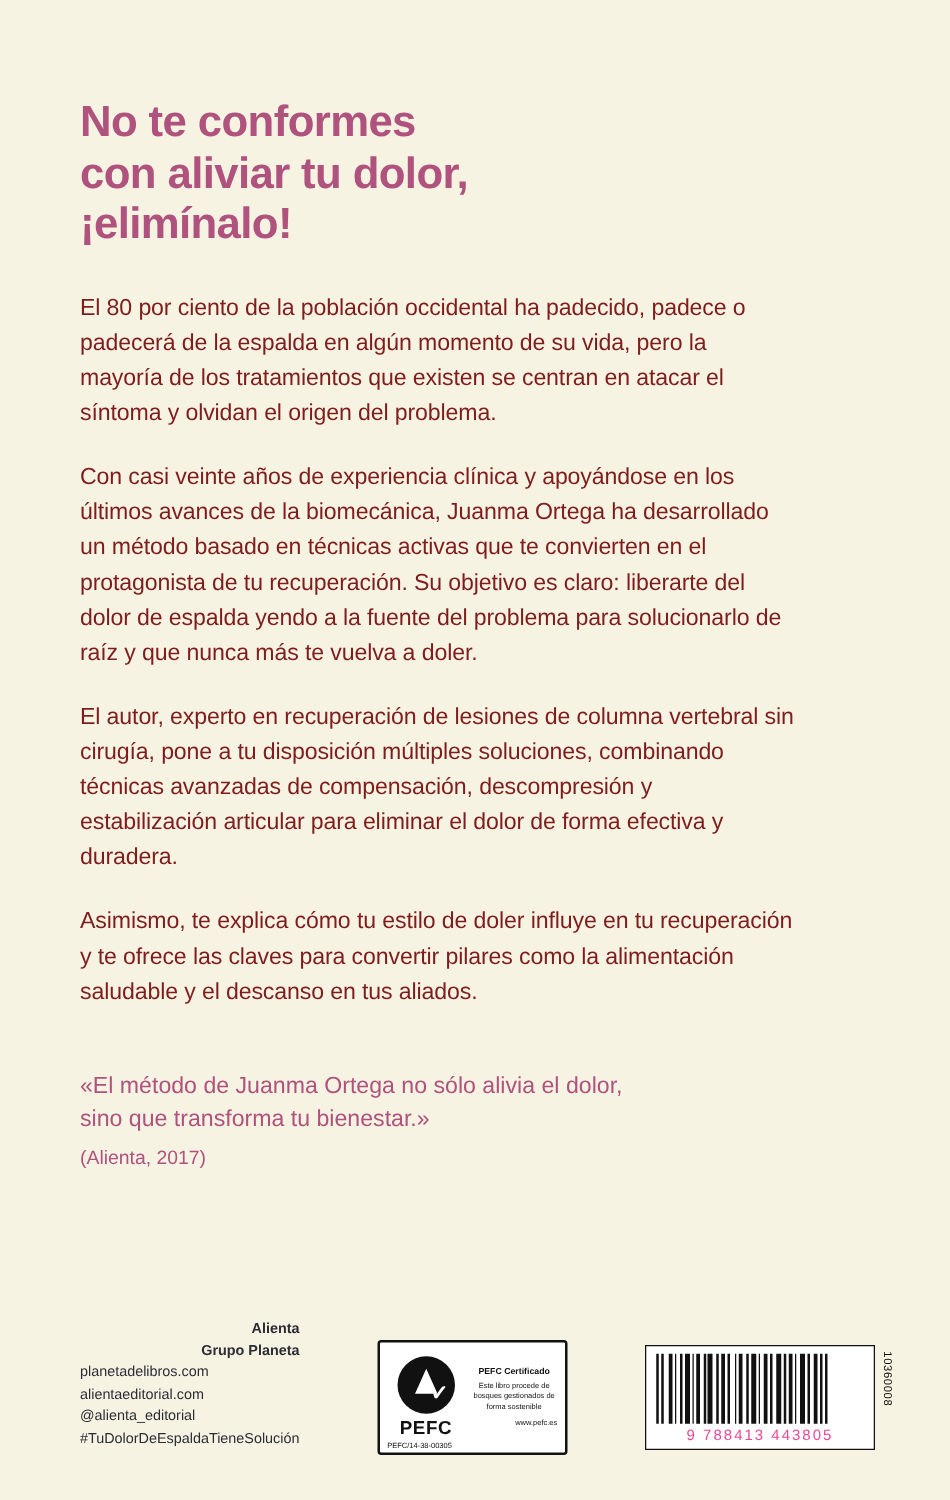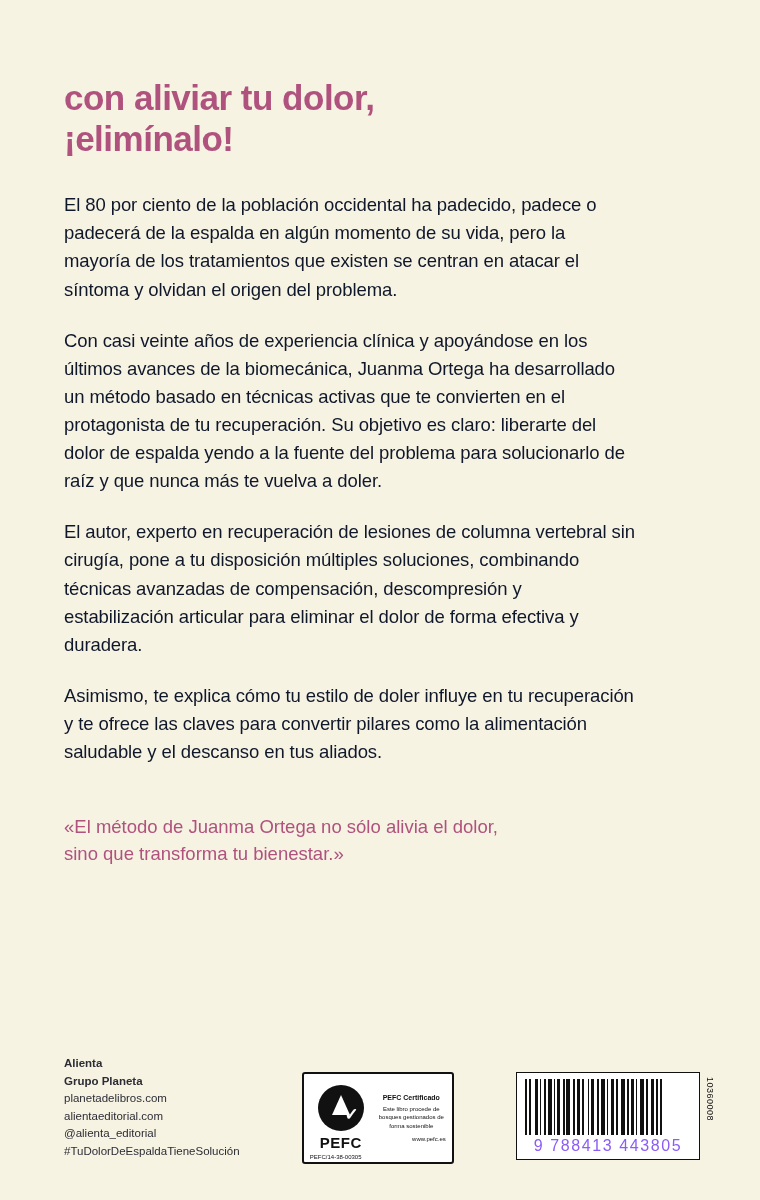--- a/index.html
+++ b/index.html
@@ -223,6 +223,7 @@
 <div class="page">
 
   <h1 class="headline">
+    <span class="hl-line">No te conformes</span>
     <span class="hl-line">con aliviar tu dolor,</span>
     <span class="hl-line">¡elimínalo!</span>
   </h1>

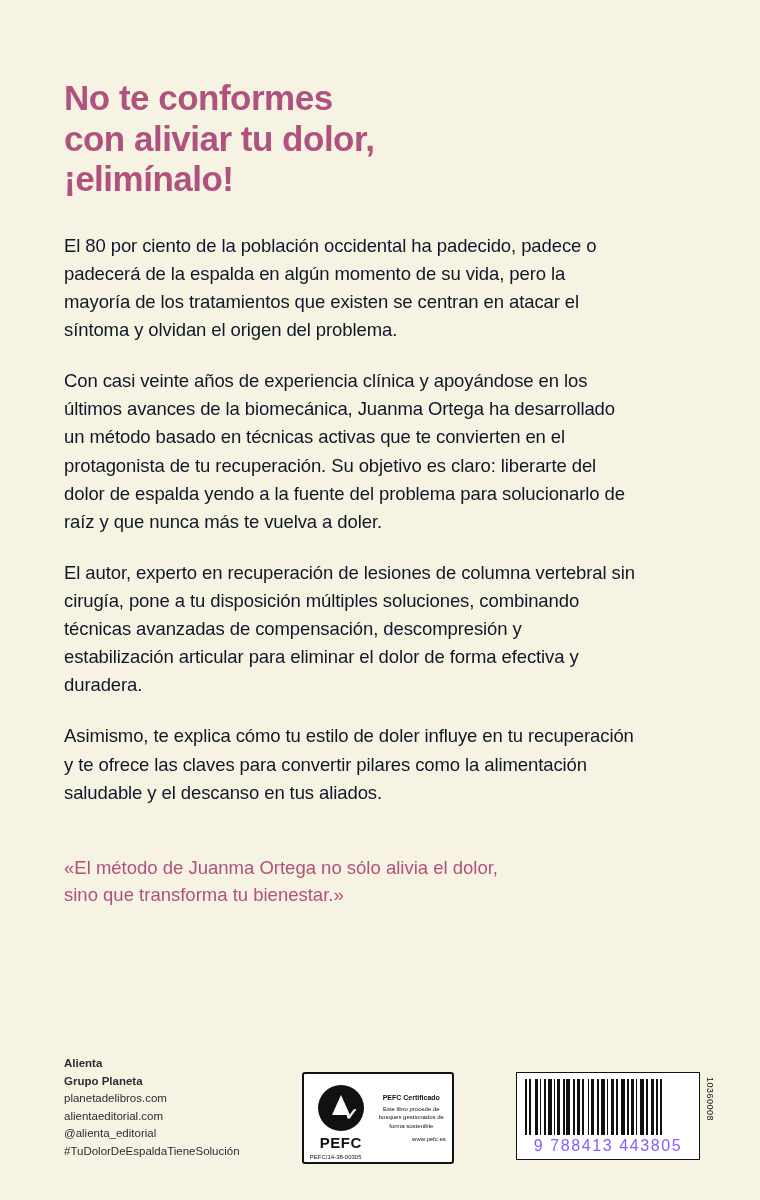--- a/index.html
+++ b/index.html
@@ -36,7 +36,7 @@
     font-size: 18.5px;
     line-height: 1.52;
     margin: 0 0 23px 0;
-    color: #0f172a;
+    color: #7f1d1d;
     max-width: 572px;
     letter-spacing: -0.1px;
   }

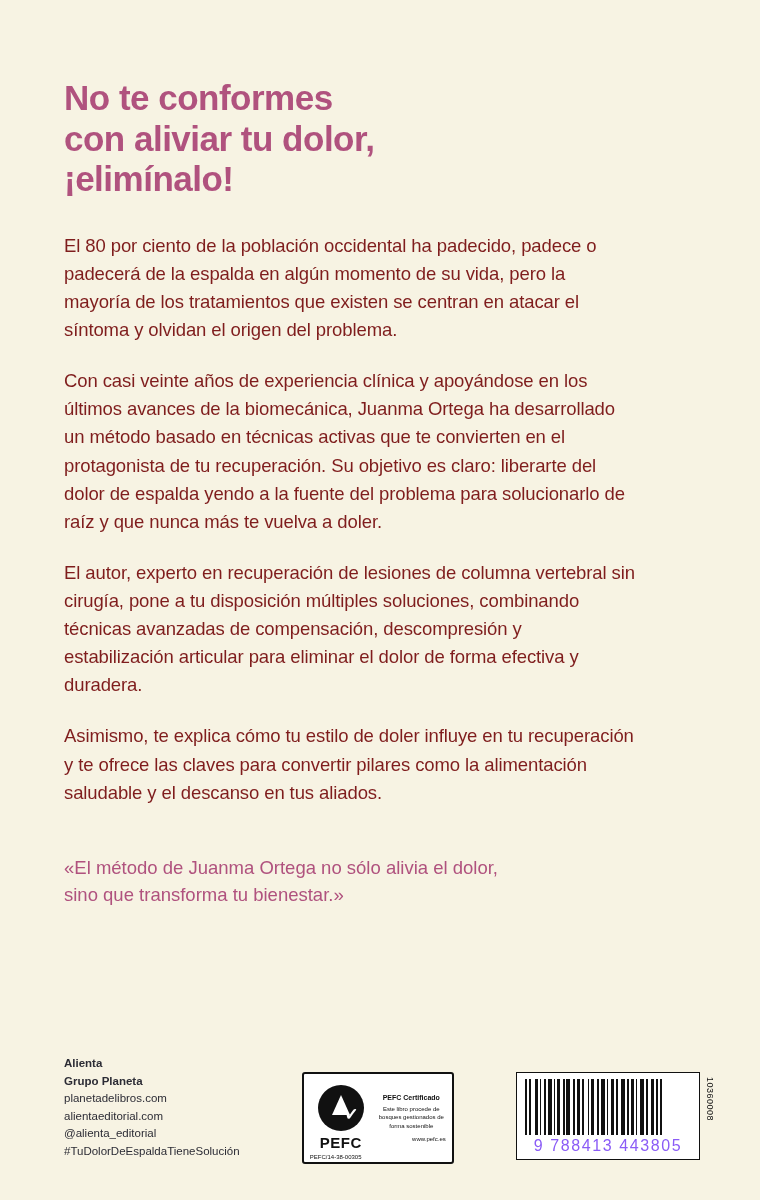--- a/index.html
+++ b/index.html
@@ -240,6 +240,7 @@
       <span>«El método de Juanma Ortega no sólo alivia el dolor,</span><br>
       <span>sino que transforma tu bienestar.»</span>
     </p>
+    <p class="blurb-year">(Alienta, 2017)</p>
   </div>
 
   <div class="footer">

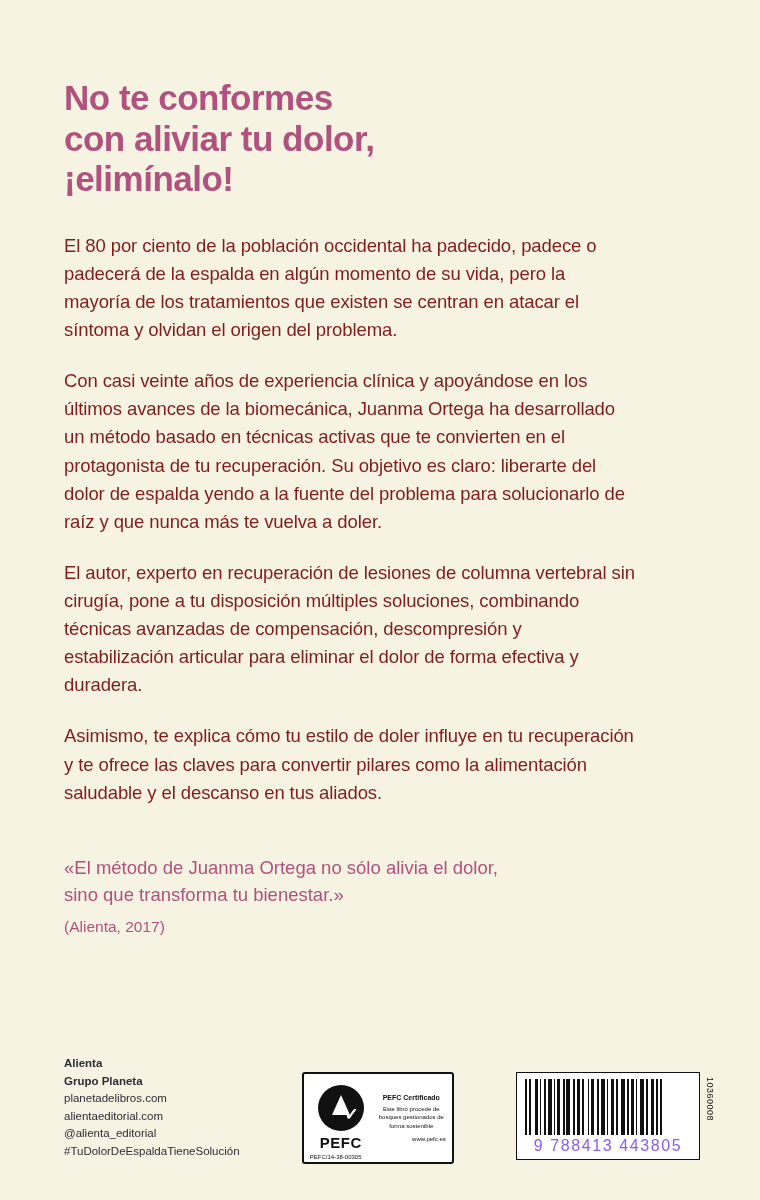--- a/index.html
+++ b/index.html
@@ -85,7 +85,7 @@
     line-height: 1.52;
     color: #2c2c35;
   }
-  .imprint .strong { font-weight: bold; }
+  .imprint .strong { font-weight: bold; text-align: right; }
 
   
   .pefc {

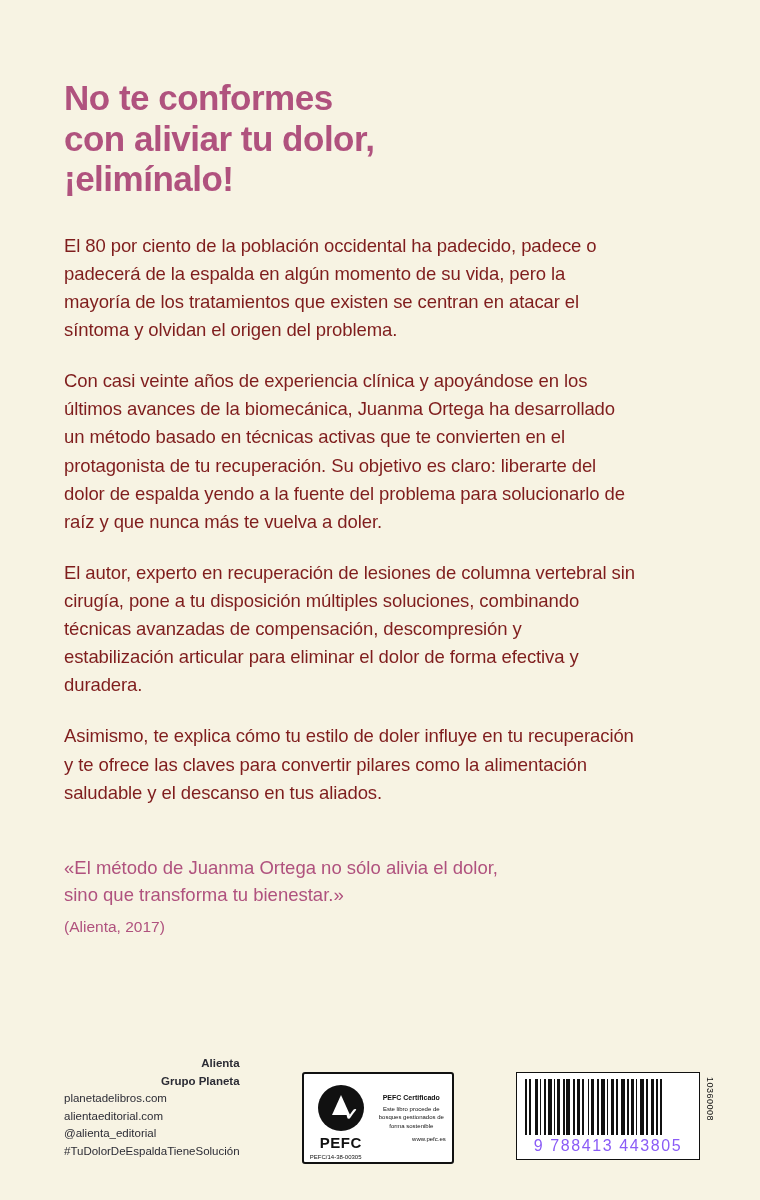--- a/index.html
+++ b/index.html
@@ -199,10 +199,10 @@
     height: 100%;
   }
   .barcode-num {
-    font-size: 16px;
+    font-size: 12px;
     letter-spacing: 1.6px;
     text-align: center;
-    color: #8b5cf6;
+    color: #ec4899;
     font-family: "Liberation Sans", sans-serif;
     margin-top: 2px;
   }

